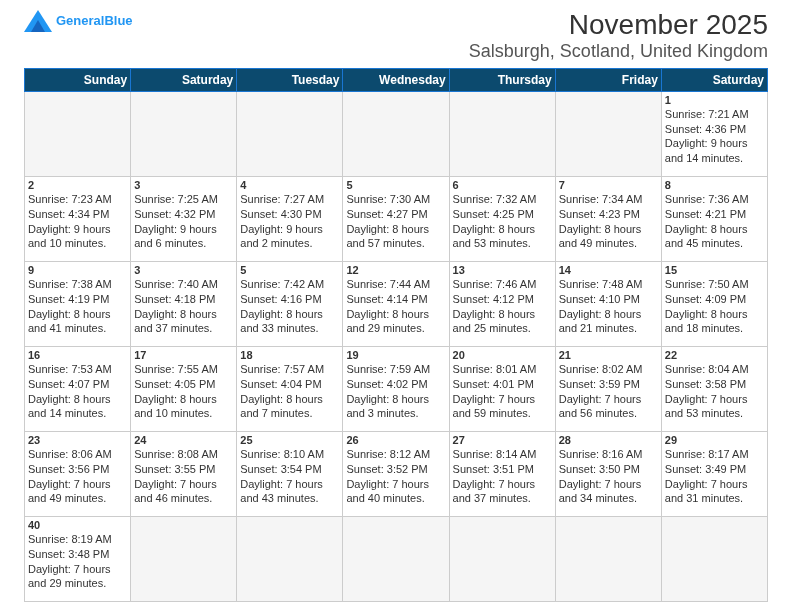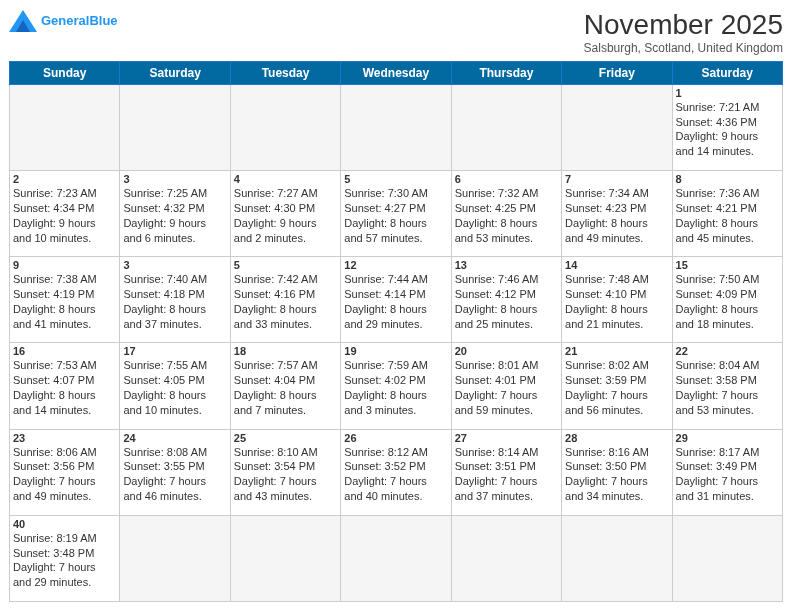--- a/index.html
+++ b/index.html
@@ -13,7 +13,7 @@
     .page {
       width: 792px;
       height: 612px;
-      padding: 10px 9px;
+      padding: 10px 24px;
       display: flex;
       flex-direction: column;
     }

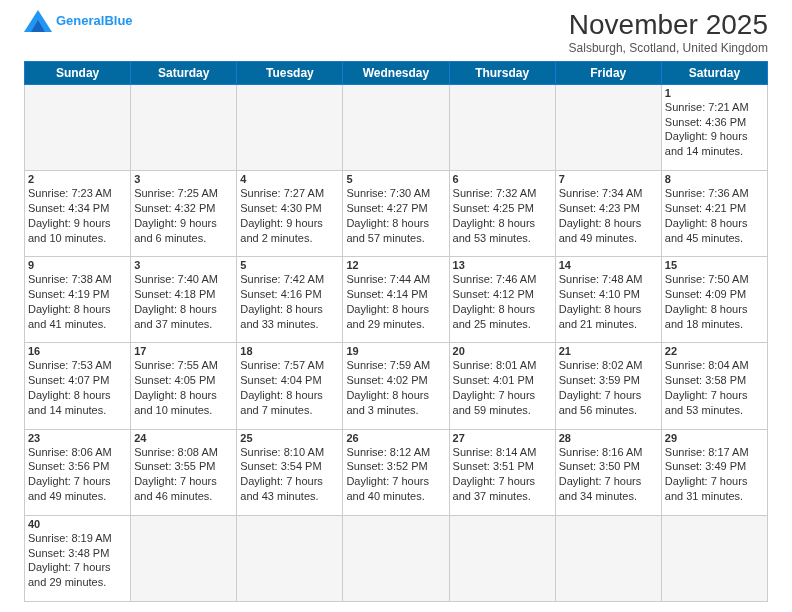--- a/index.html
+++ b/index.html
@@ -51,7 +51,7 @@
       line-height: 1.1;
     }
     .location {
-      font-size: 12px;
+      font-size: 18px;
       color: #555;
     }
     .calendar {

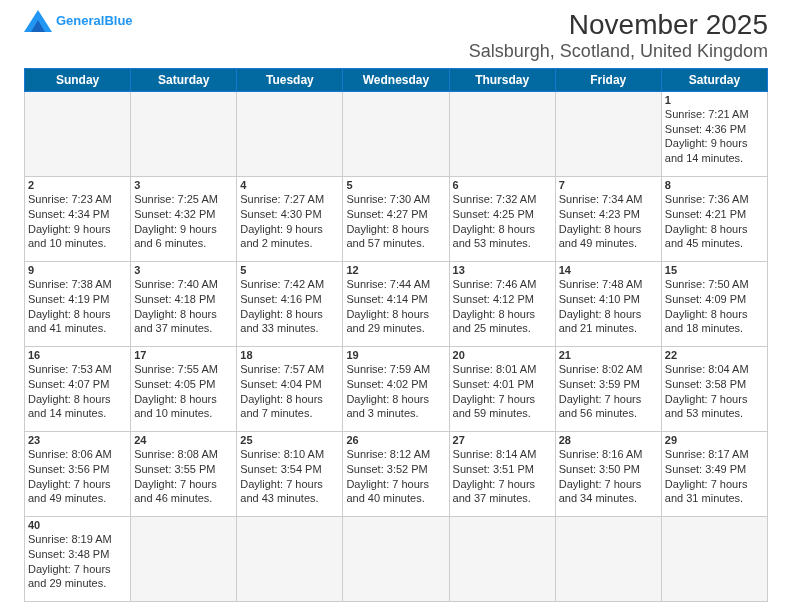--- a/index.html
+++ b/index.html
@@ -62,13 +62,13 @@
       table-layout: fixed;
     }
     .calendar thead tr th {
-      background: #0369a1;
+      background: #0c4a6e;
       color: #fff;
       font-size: 12px;
       font-weight: bold;
       padding: 4px 3px;
       border: 1px solid #1976D2;
-      text-align: center;
+      text-align: right;
     }
     .calendar tbody tr td {
       border: 1px solid #ccc;

